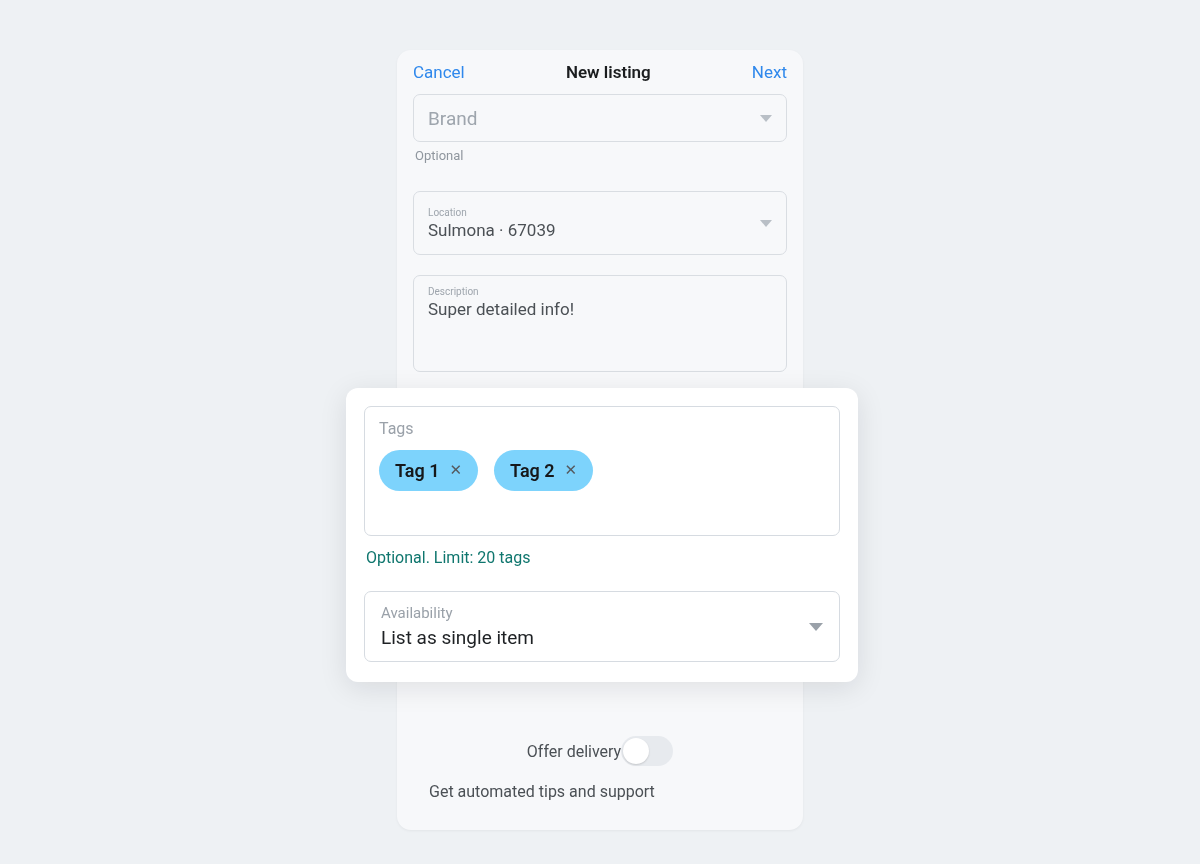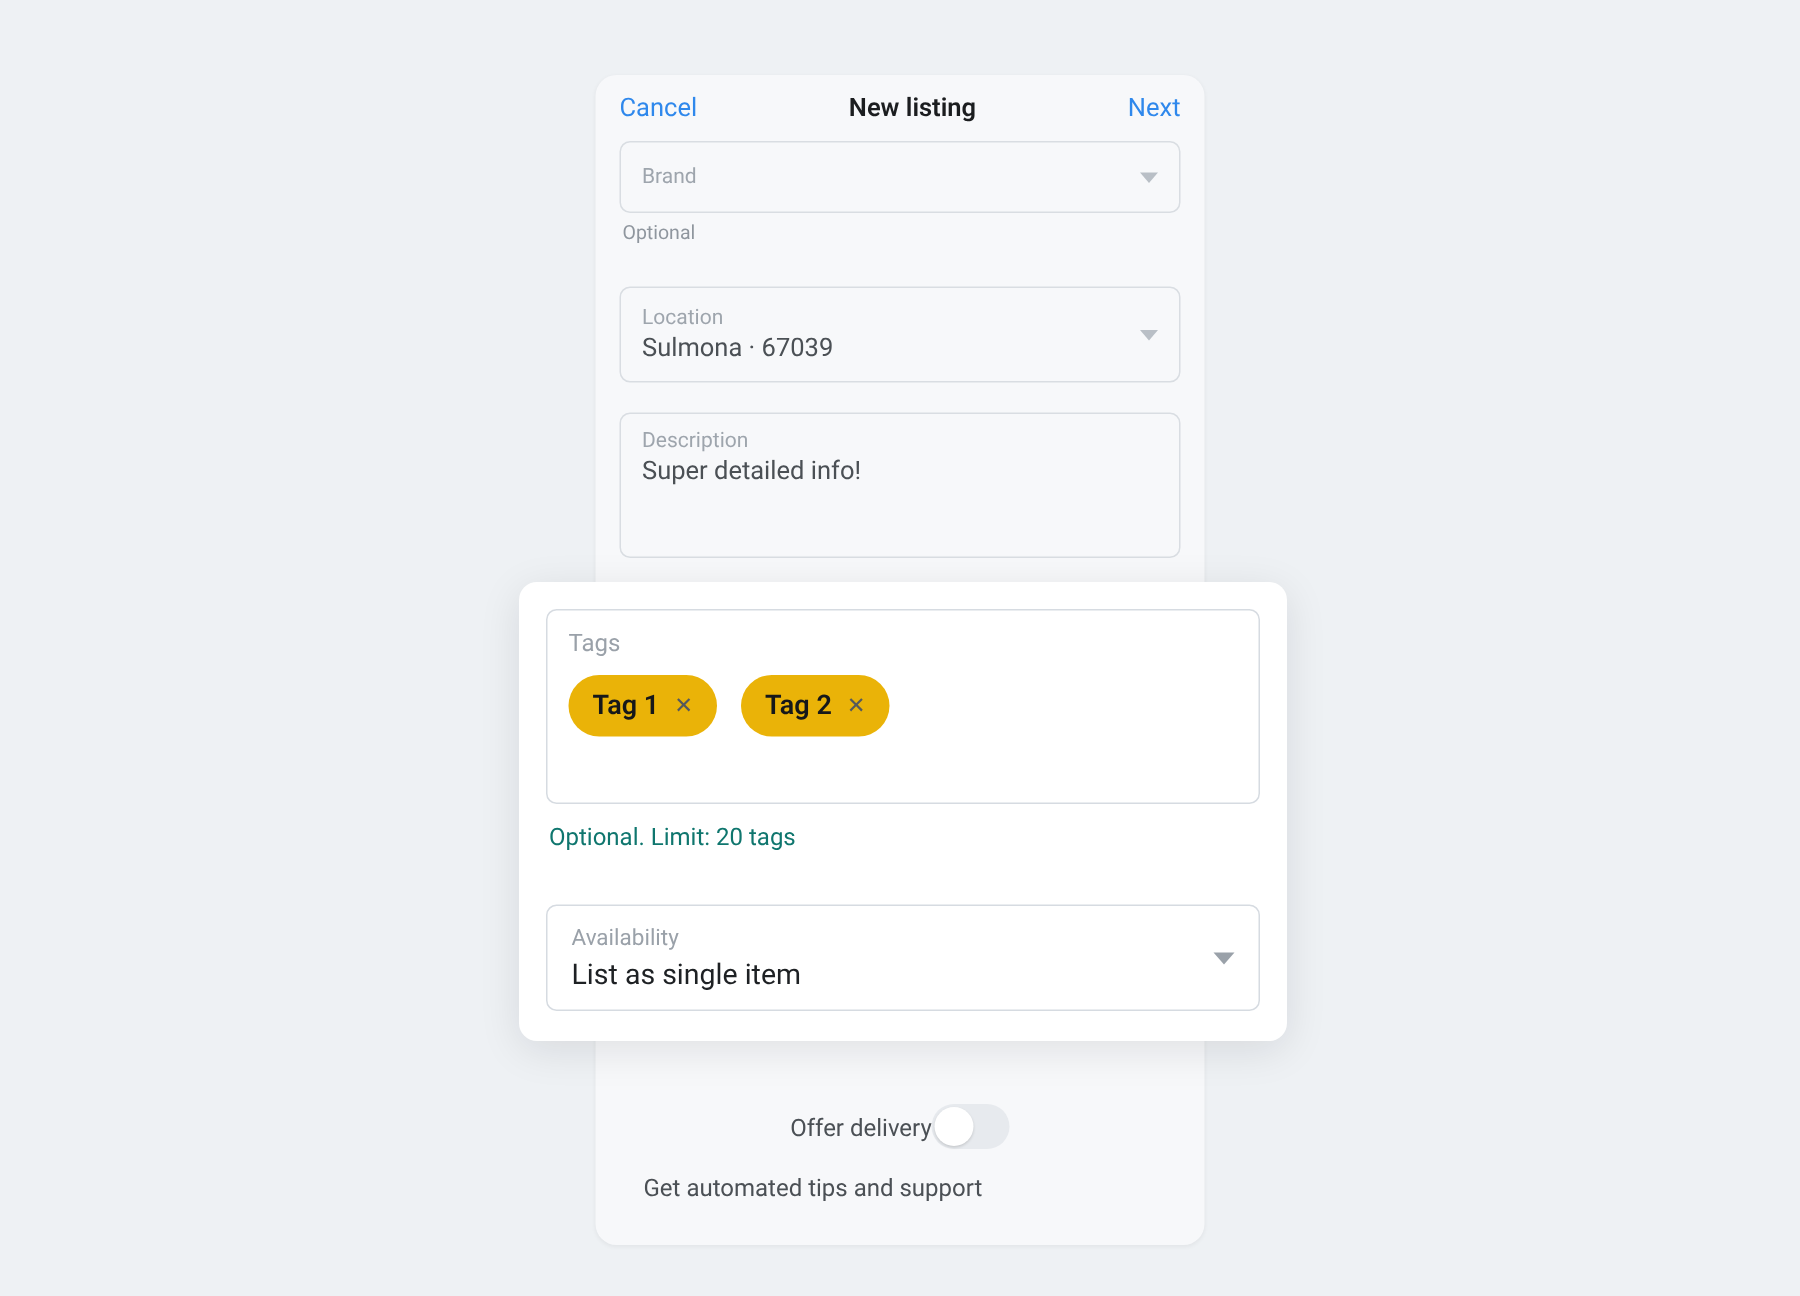--- a/index.html
+++ b/index.html
@@ -59,7 +59,7 @@
     }
     .brand-placeholder {
       color: #9ea5ad;
-      font-size: 14px;
+      font-size: 19px;
     }
     .caret {
       width: 0; height: 0;

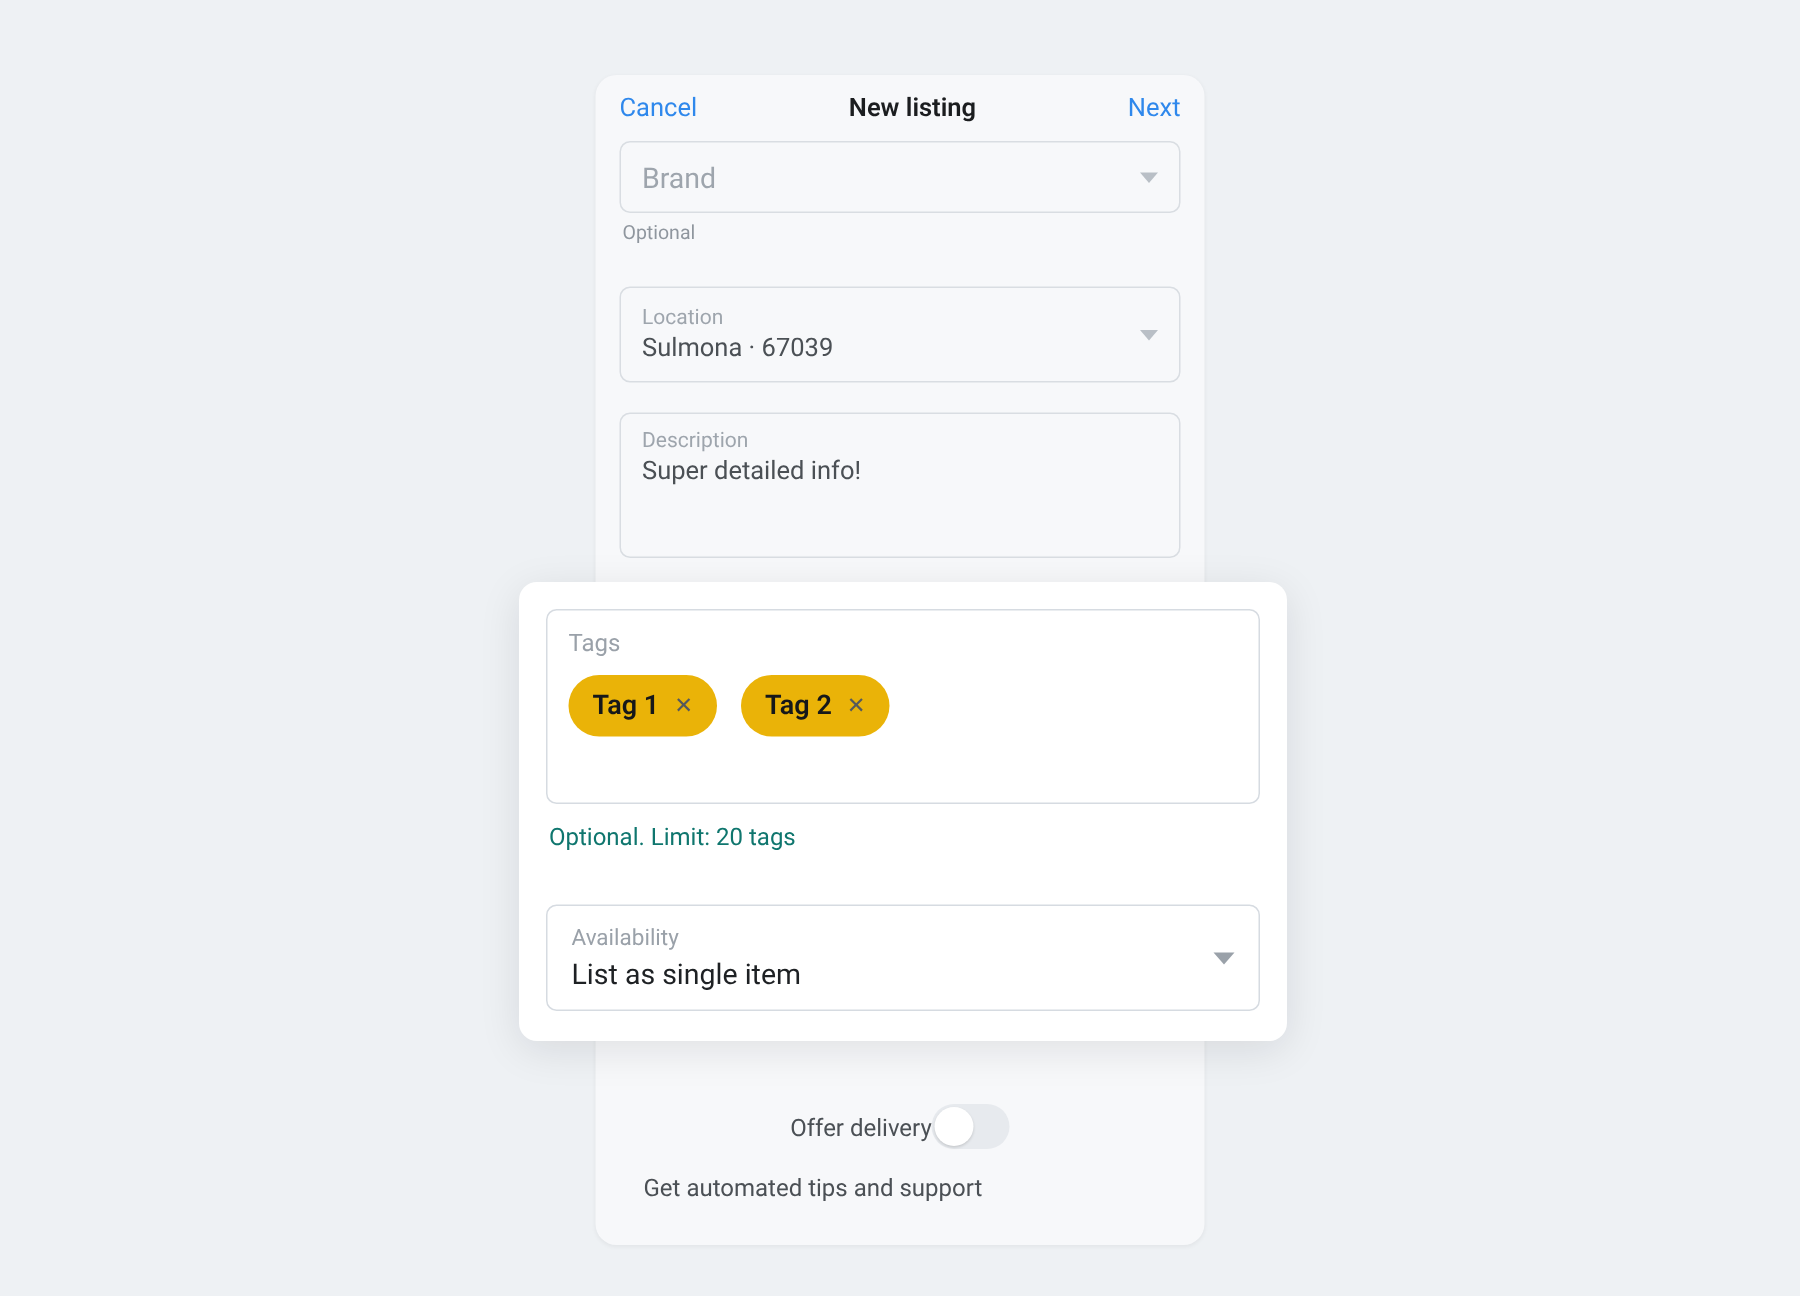--- a/index.html
+++ b/index.html
@@ -83,7 +83,7 @@
     }
     .small-label {
       color: #9ea5ad;
-      font-size: 14px;
+      font-size: 10px;
       margin-bottom: 2px;
     }
     .field-value {

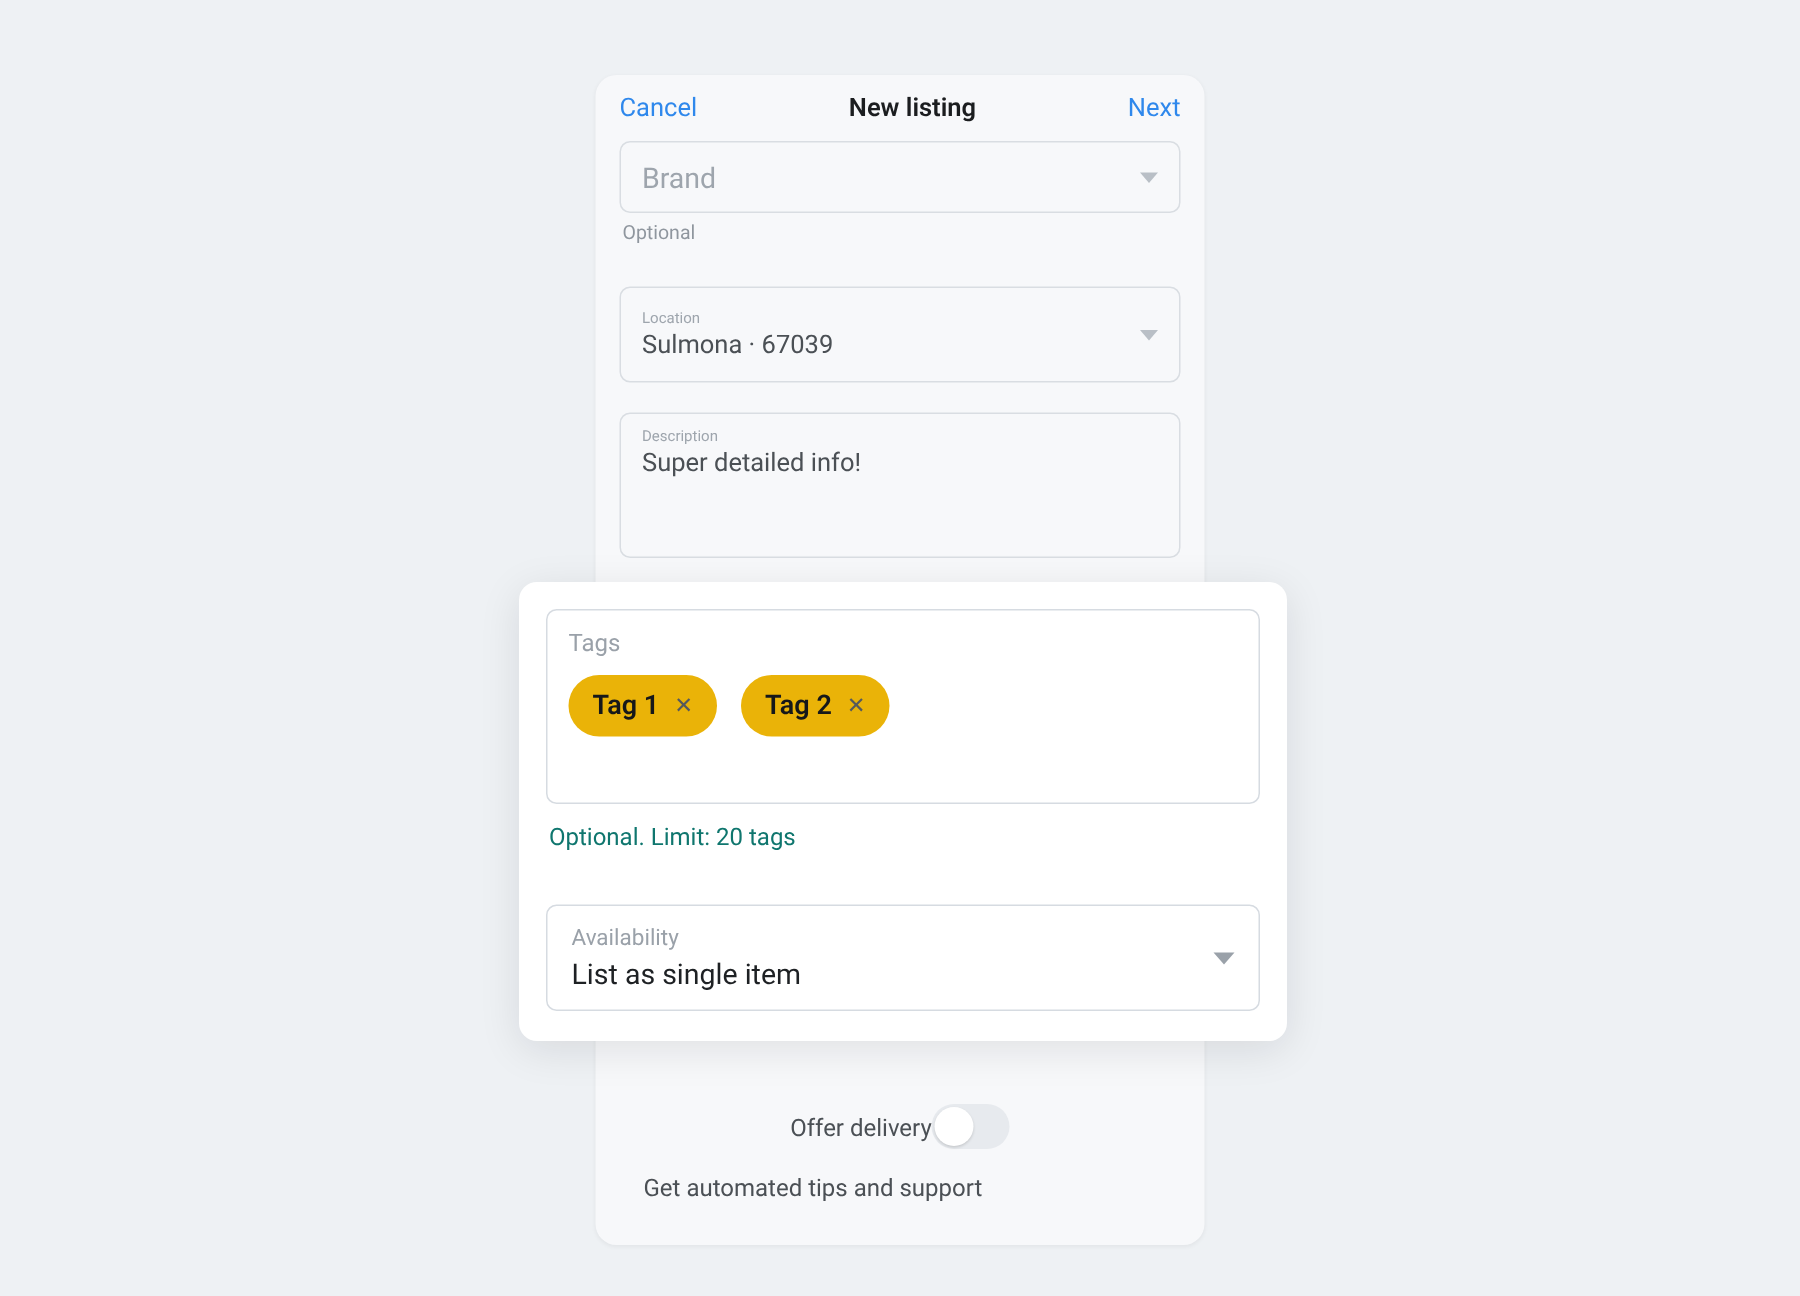--- a/index.html
+++ b/index.html
@@ -151,7 +151,7 @@
       gap: 16px;
     }
     .chip {
-      background: #eab308;
+      background: #7dd3fc;
       border-radius: 999px;
       padding: 10px 16px;
       display: flex;

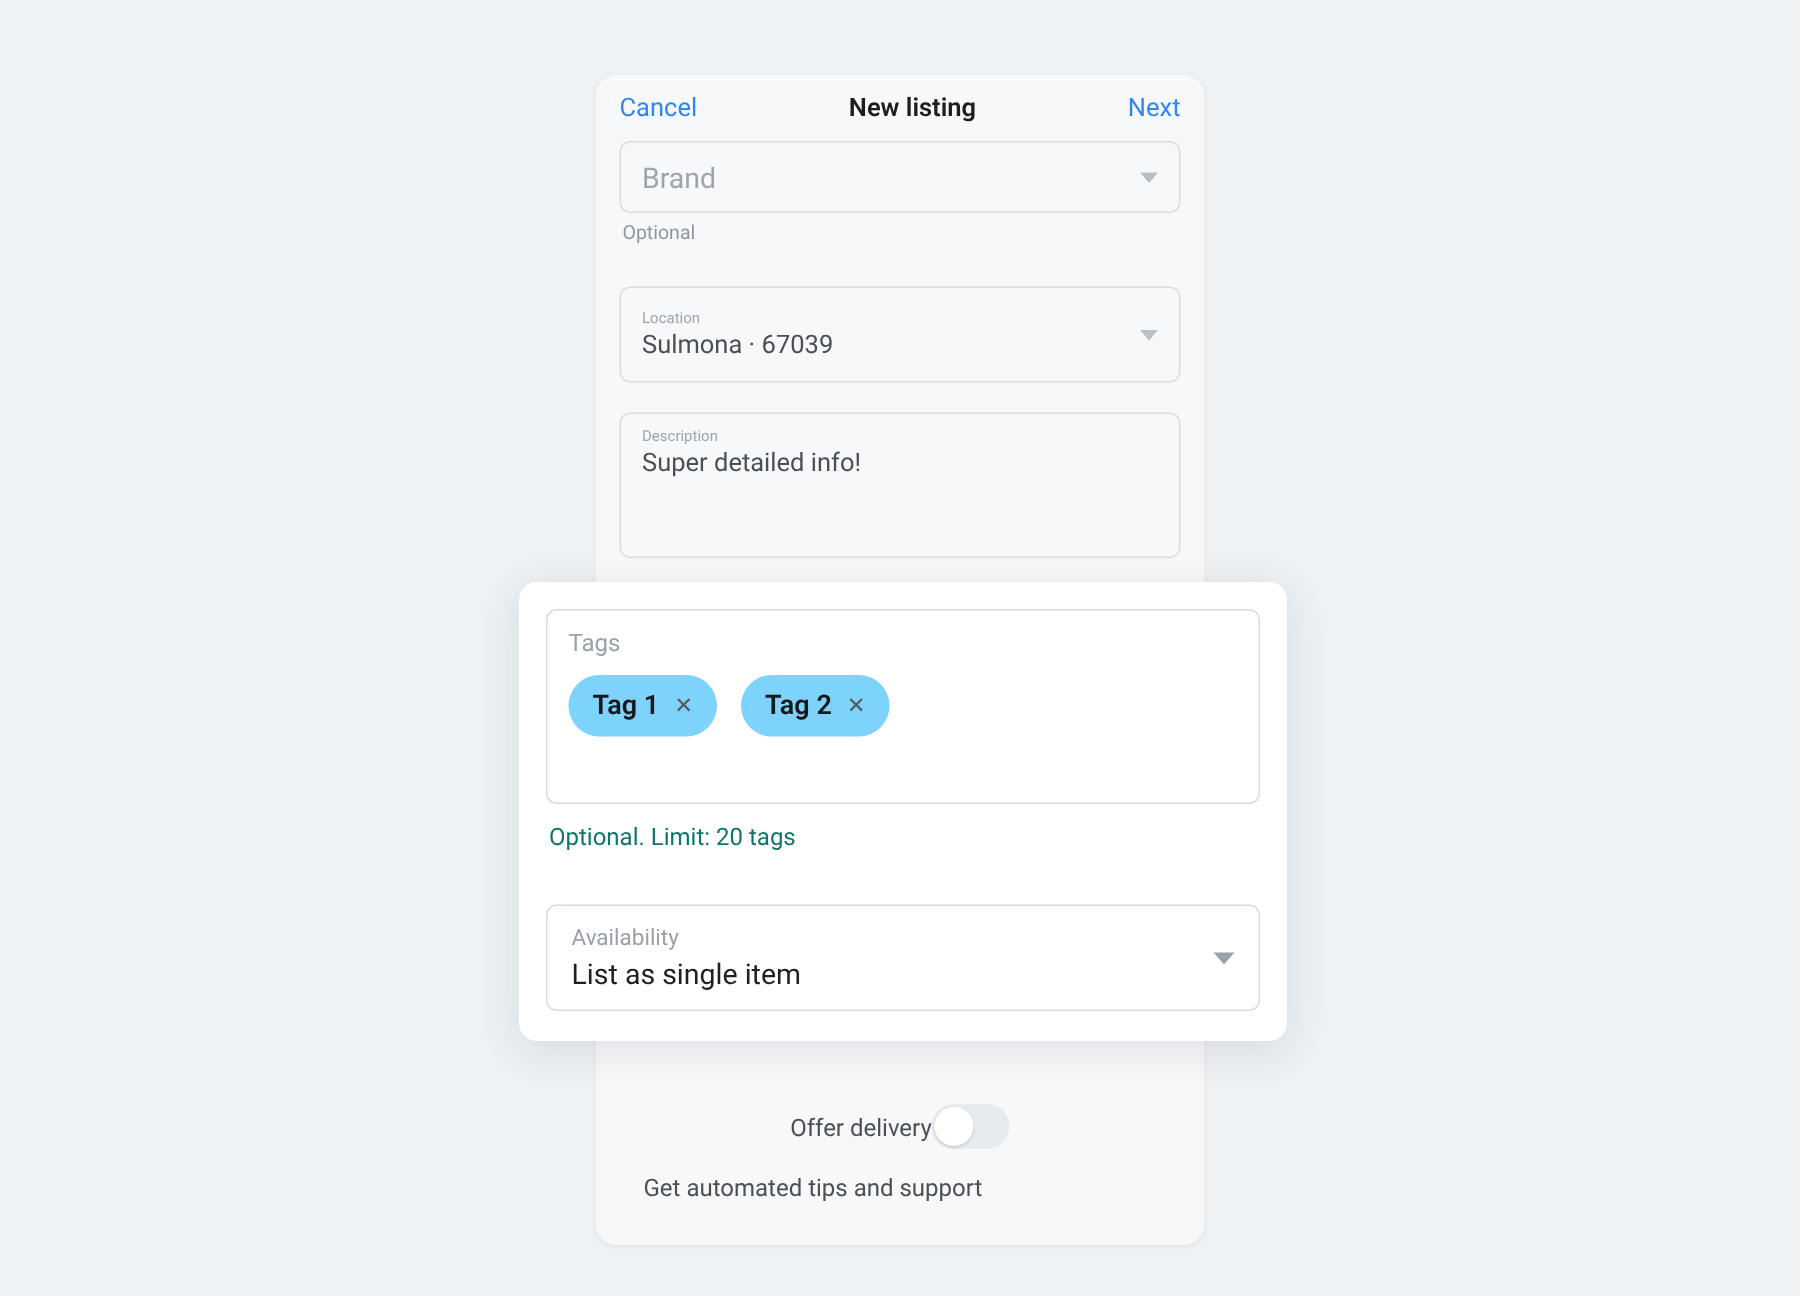--- a/index.html
+++ b/index.html
@@ -179,7 +179,7 @@
       margin-left: 2px;
     }
     .avail-box {
-      margin-top: 36px;
+      margin-top: 24px;
       border: 1px solid #d6dbe1;
       border-radius: 7px;
       padding: 12px 16px;

